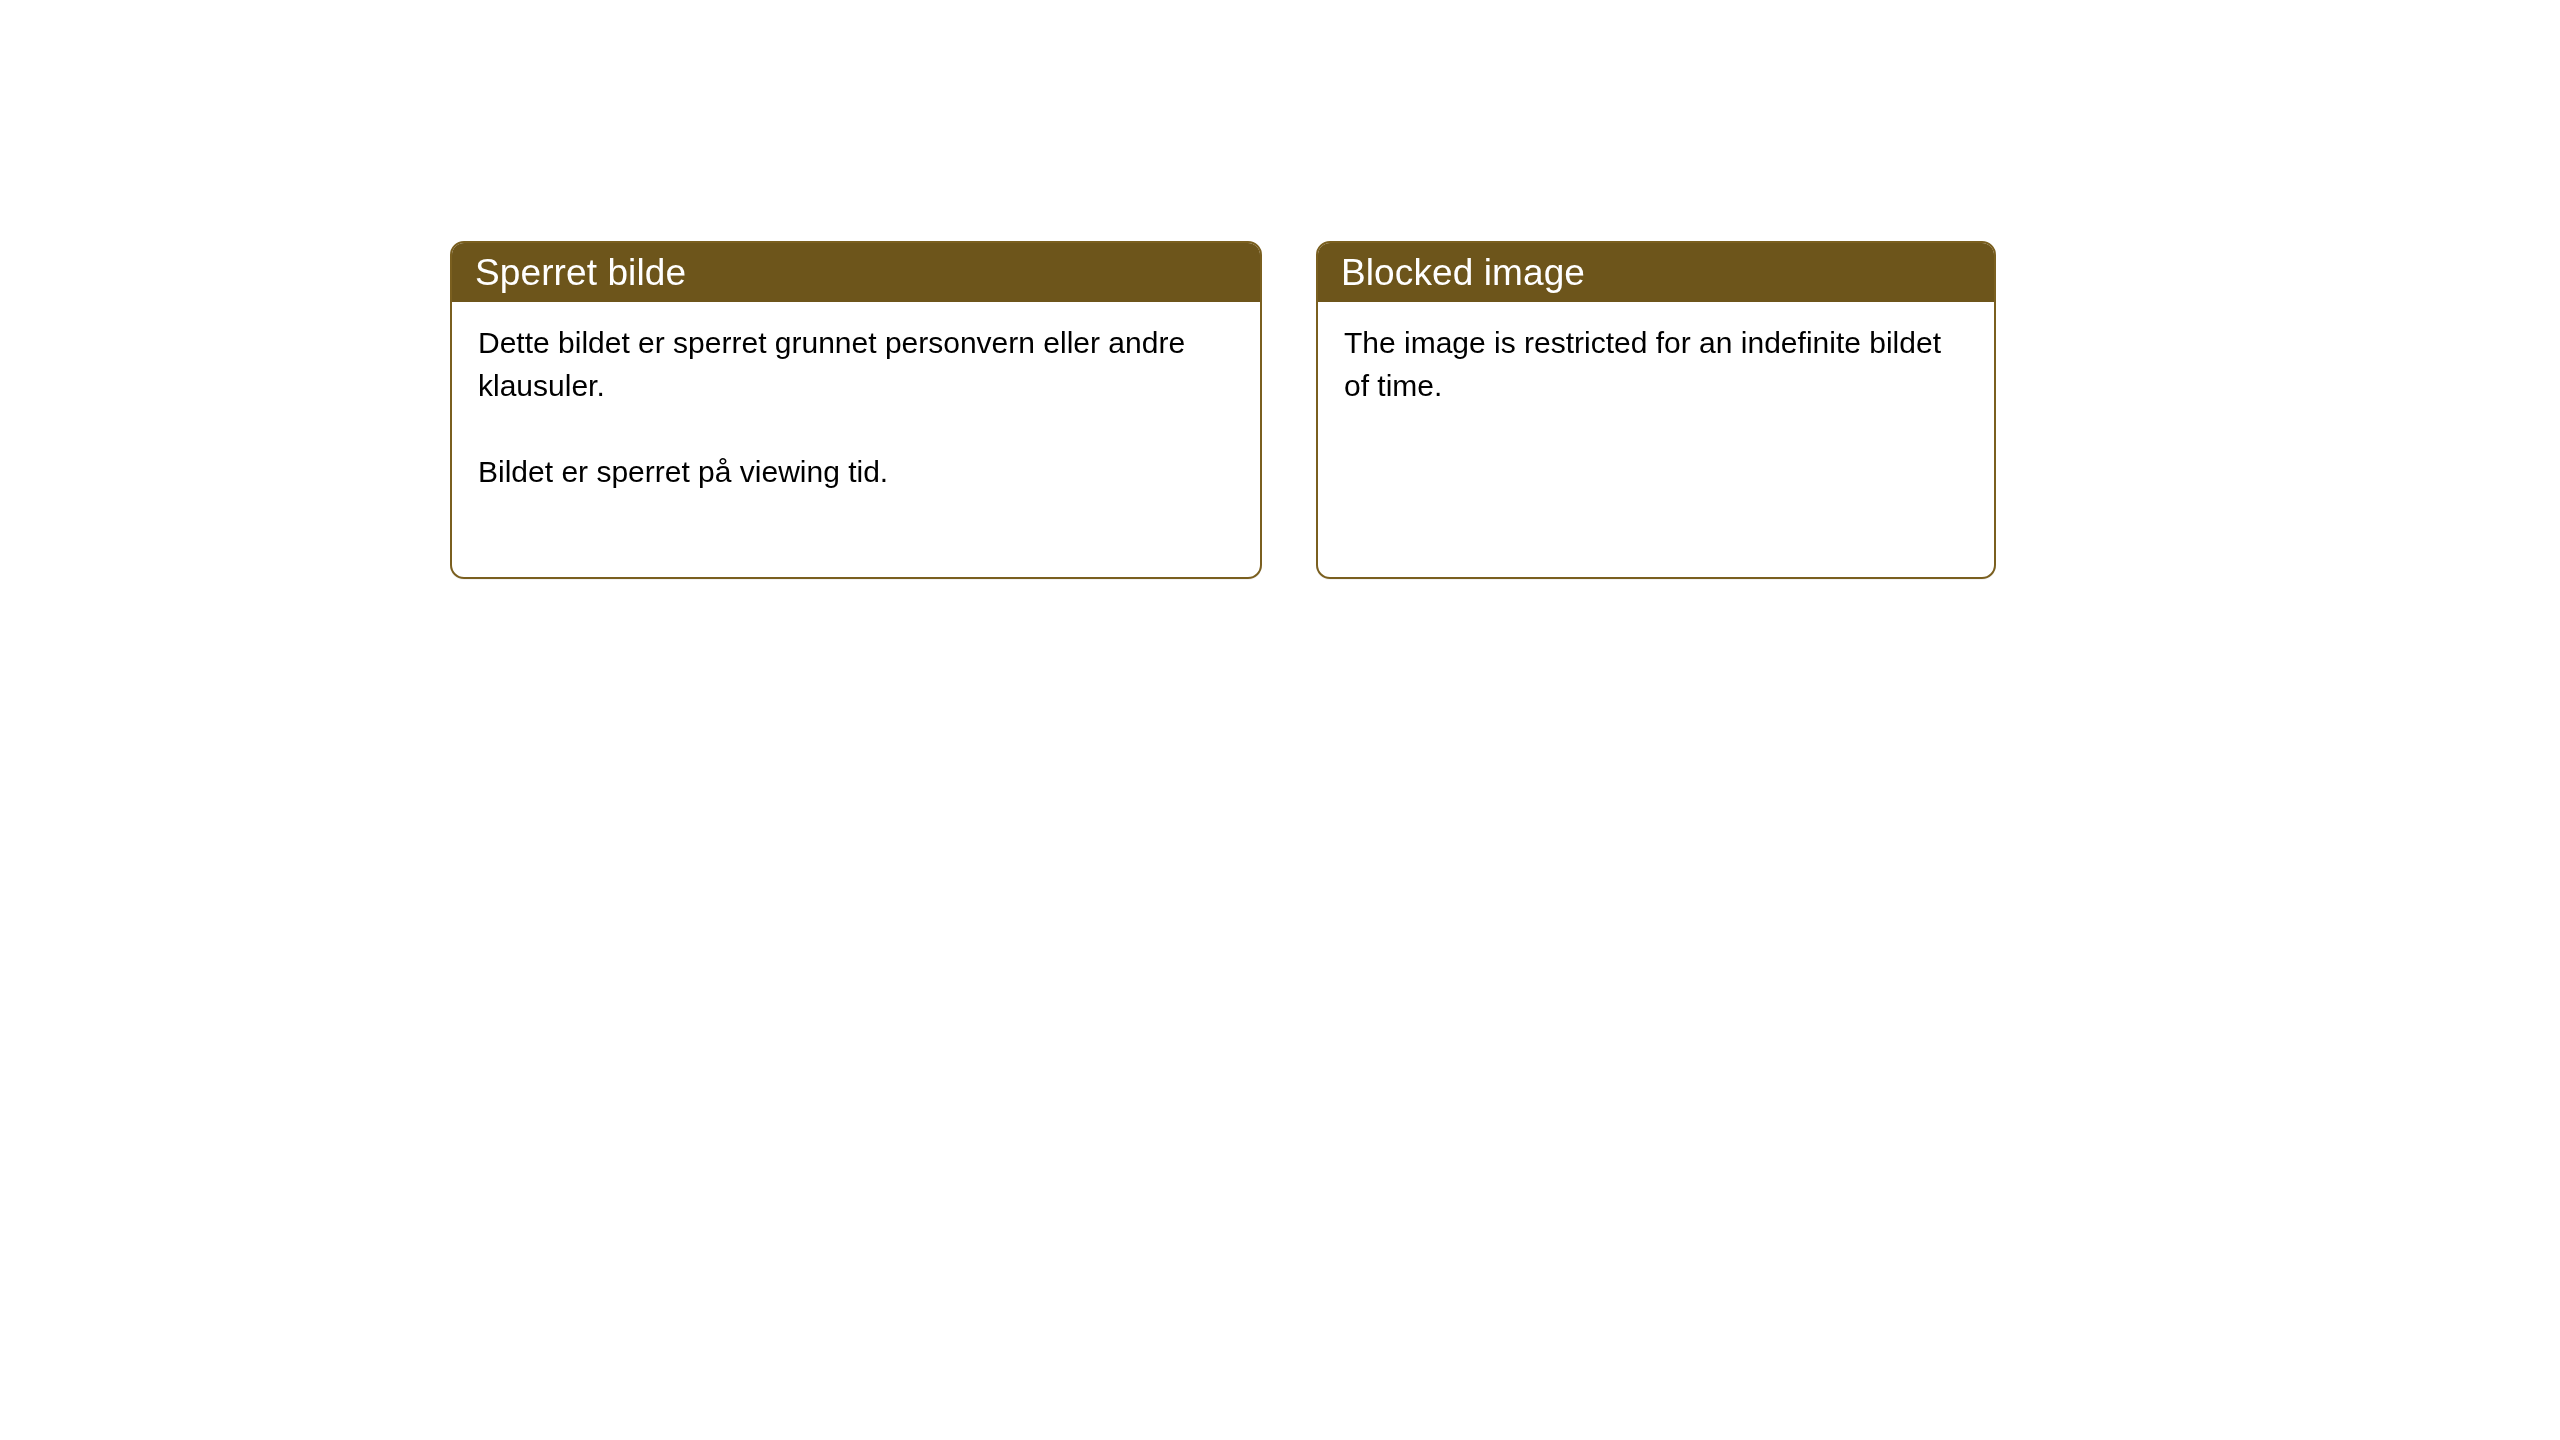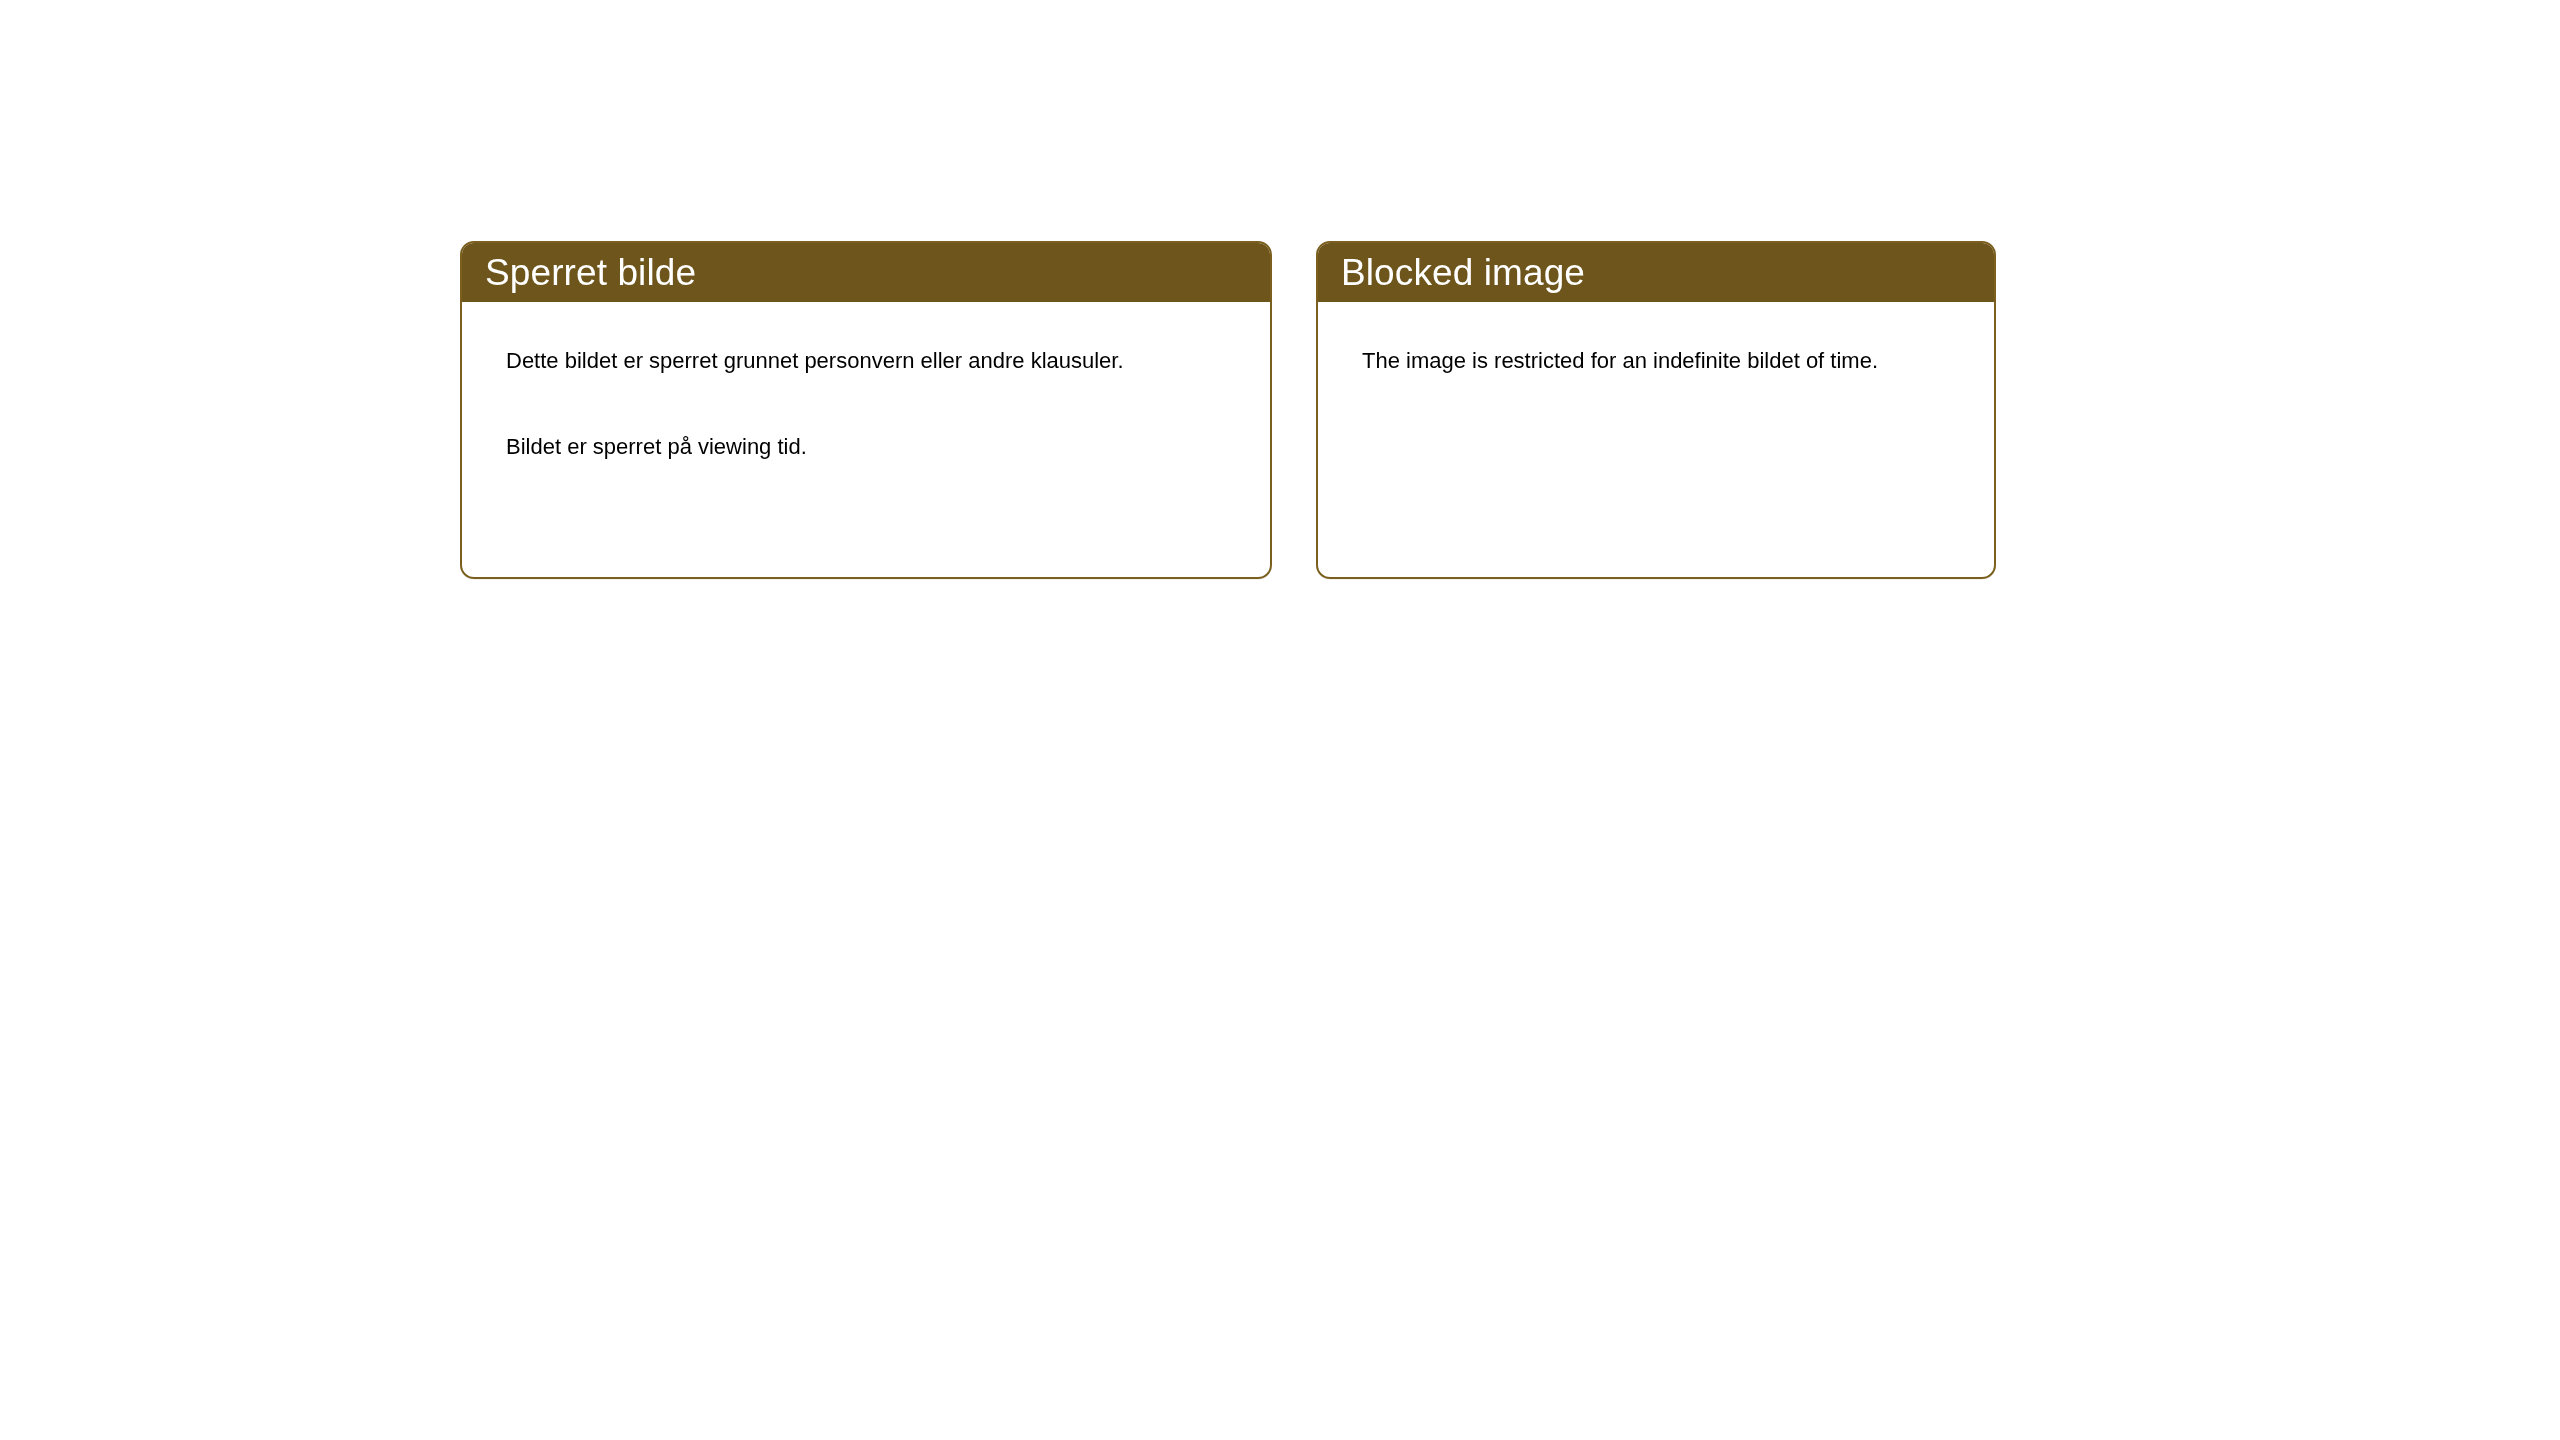--- a/index.html
+++ b/index.html
@@ -33,7 +33,7 @@
   }
 
   .notice-card.card-left {
-    left: 460px;
+    left: 450px;
     width: 812px;
     height: 338px;
   }

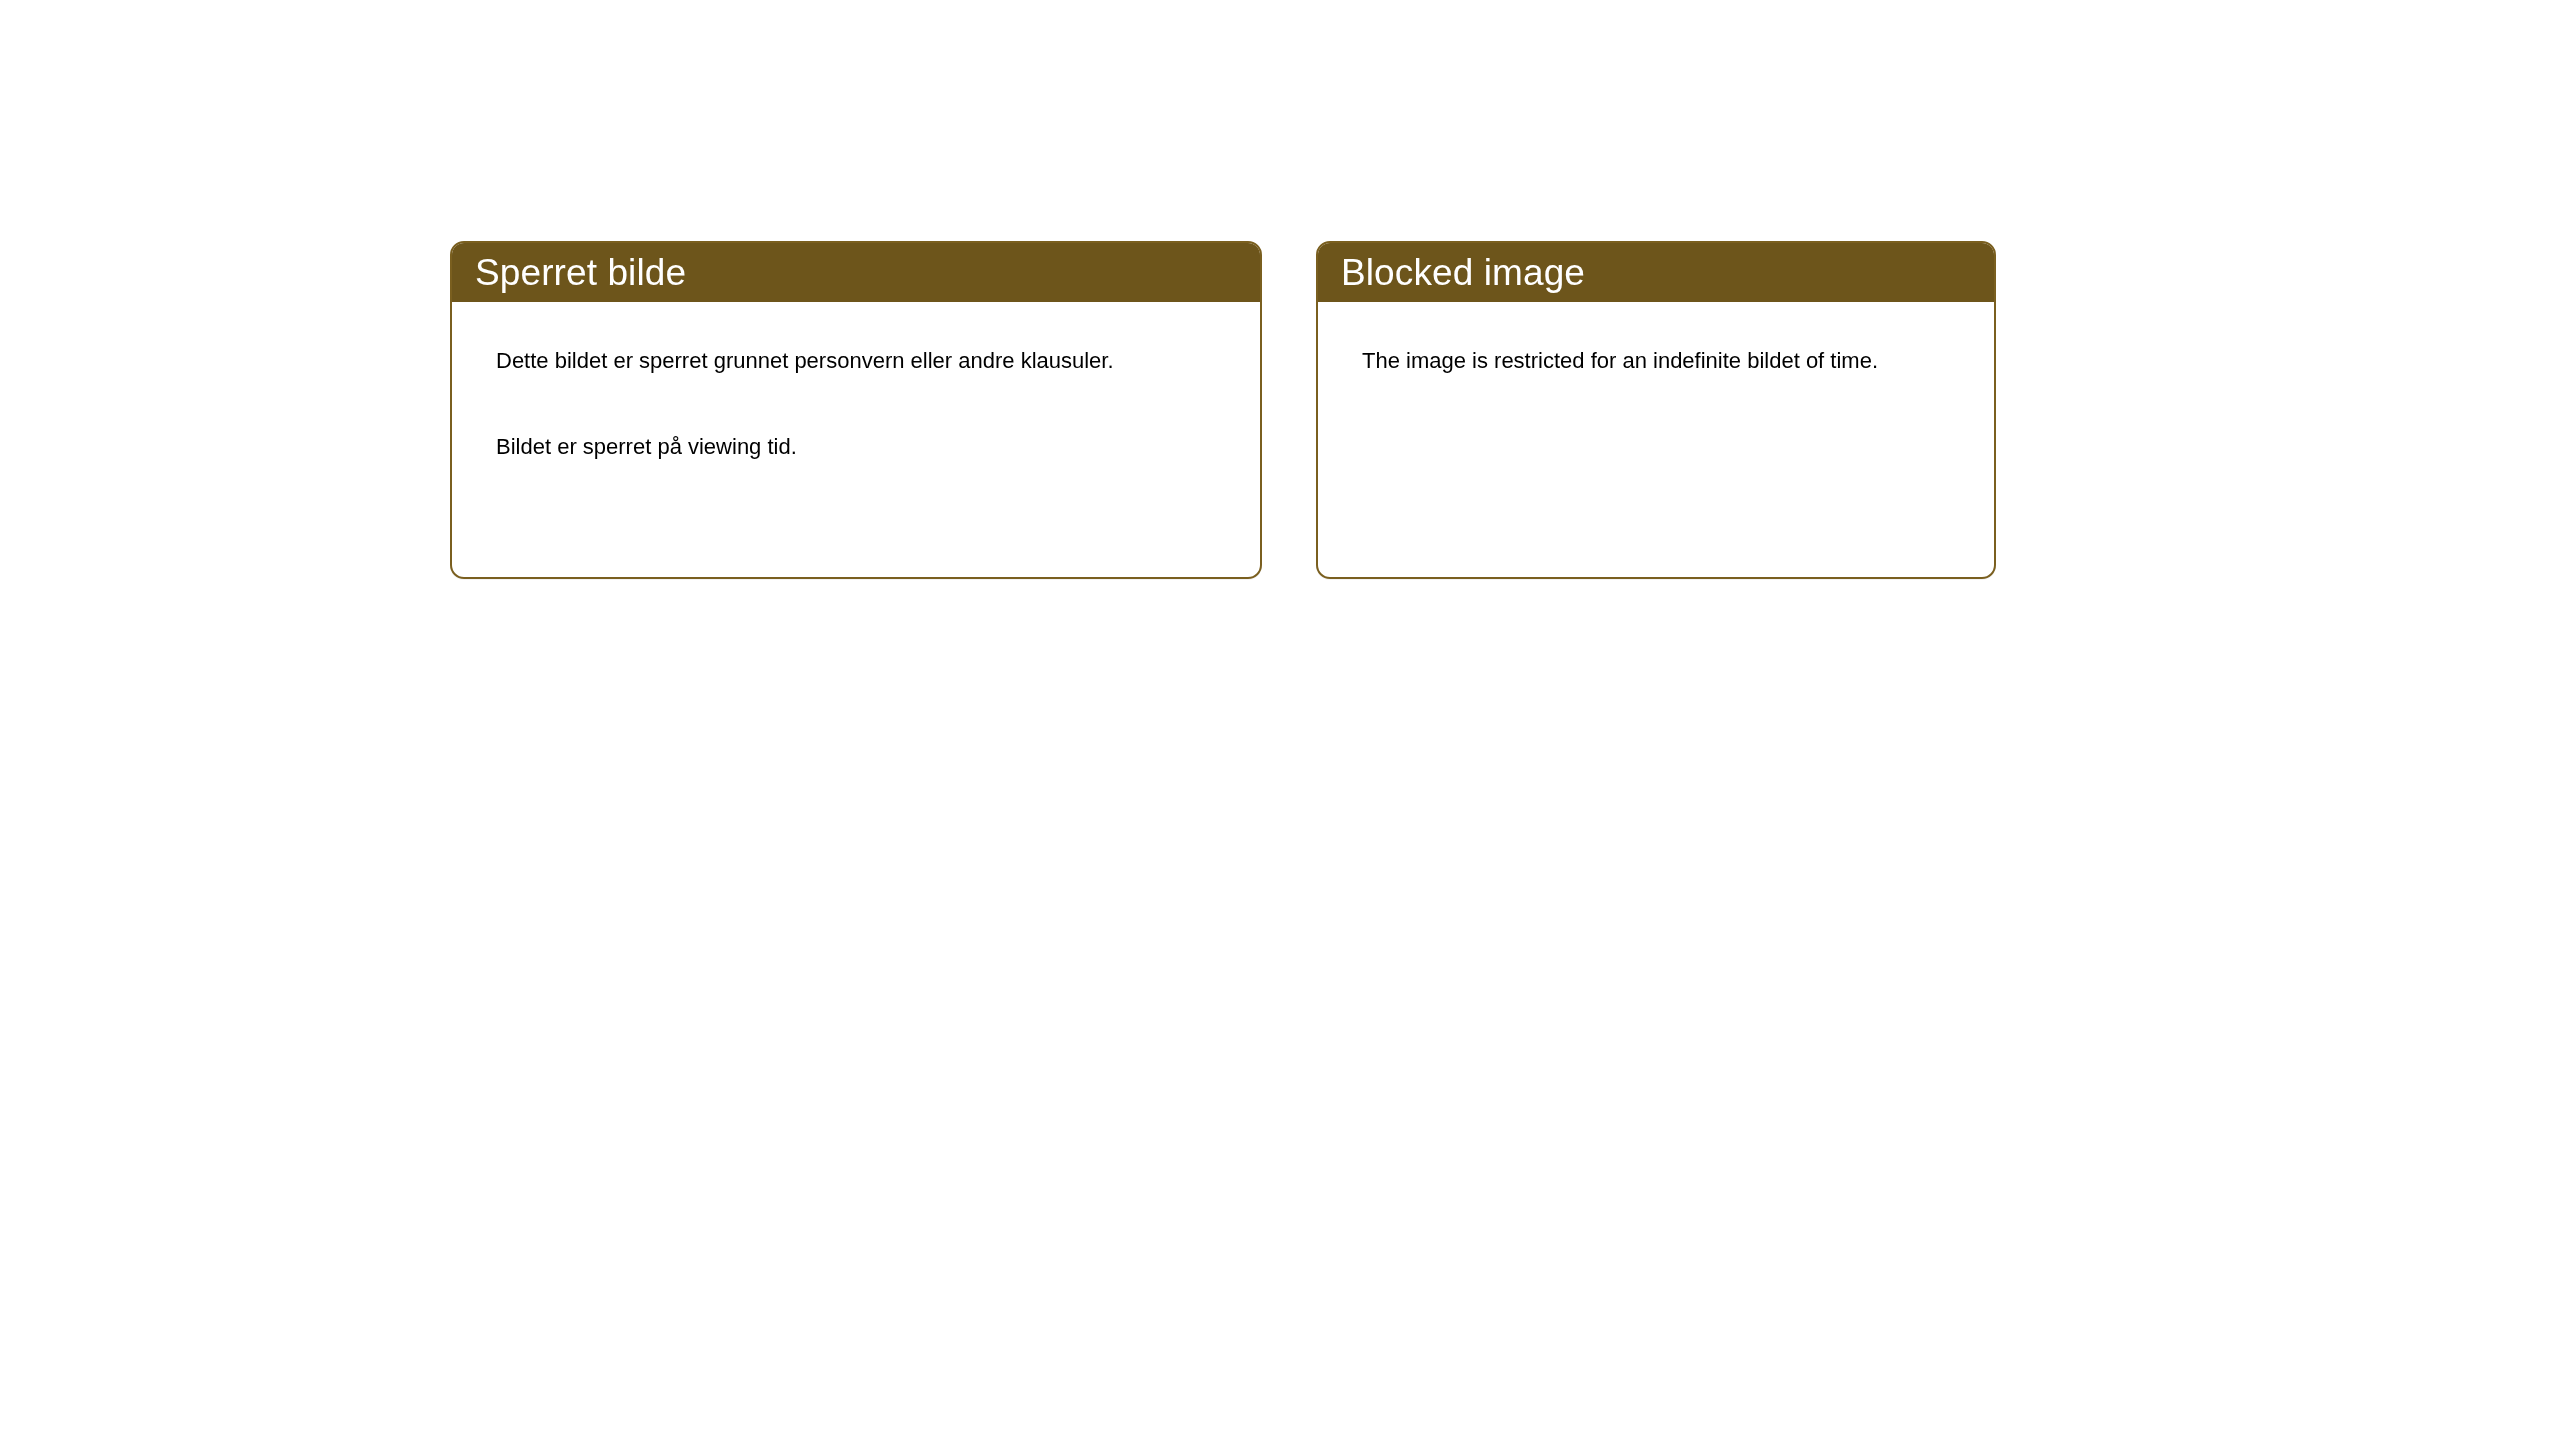--- a/index.html
+++ b/index.html
@@ -69,9 +69,9 @@
 
   .body-paragraph {
     color: #000000;
-    font-size: 22px;
+    font-size: 30px;
     line-height: 43px;
-    margin: 18px;
+    margin: 0;
     font-weight: 400;
   }
 

